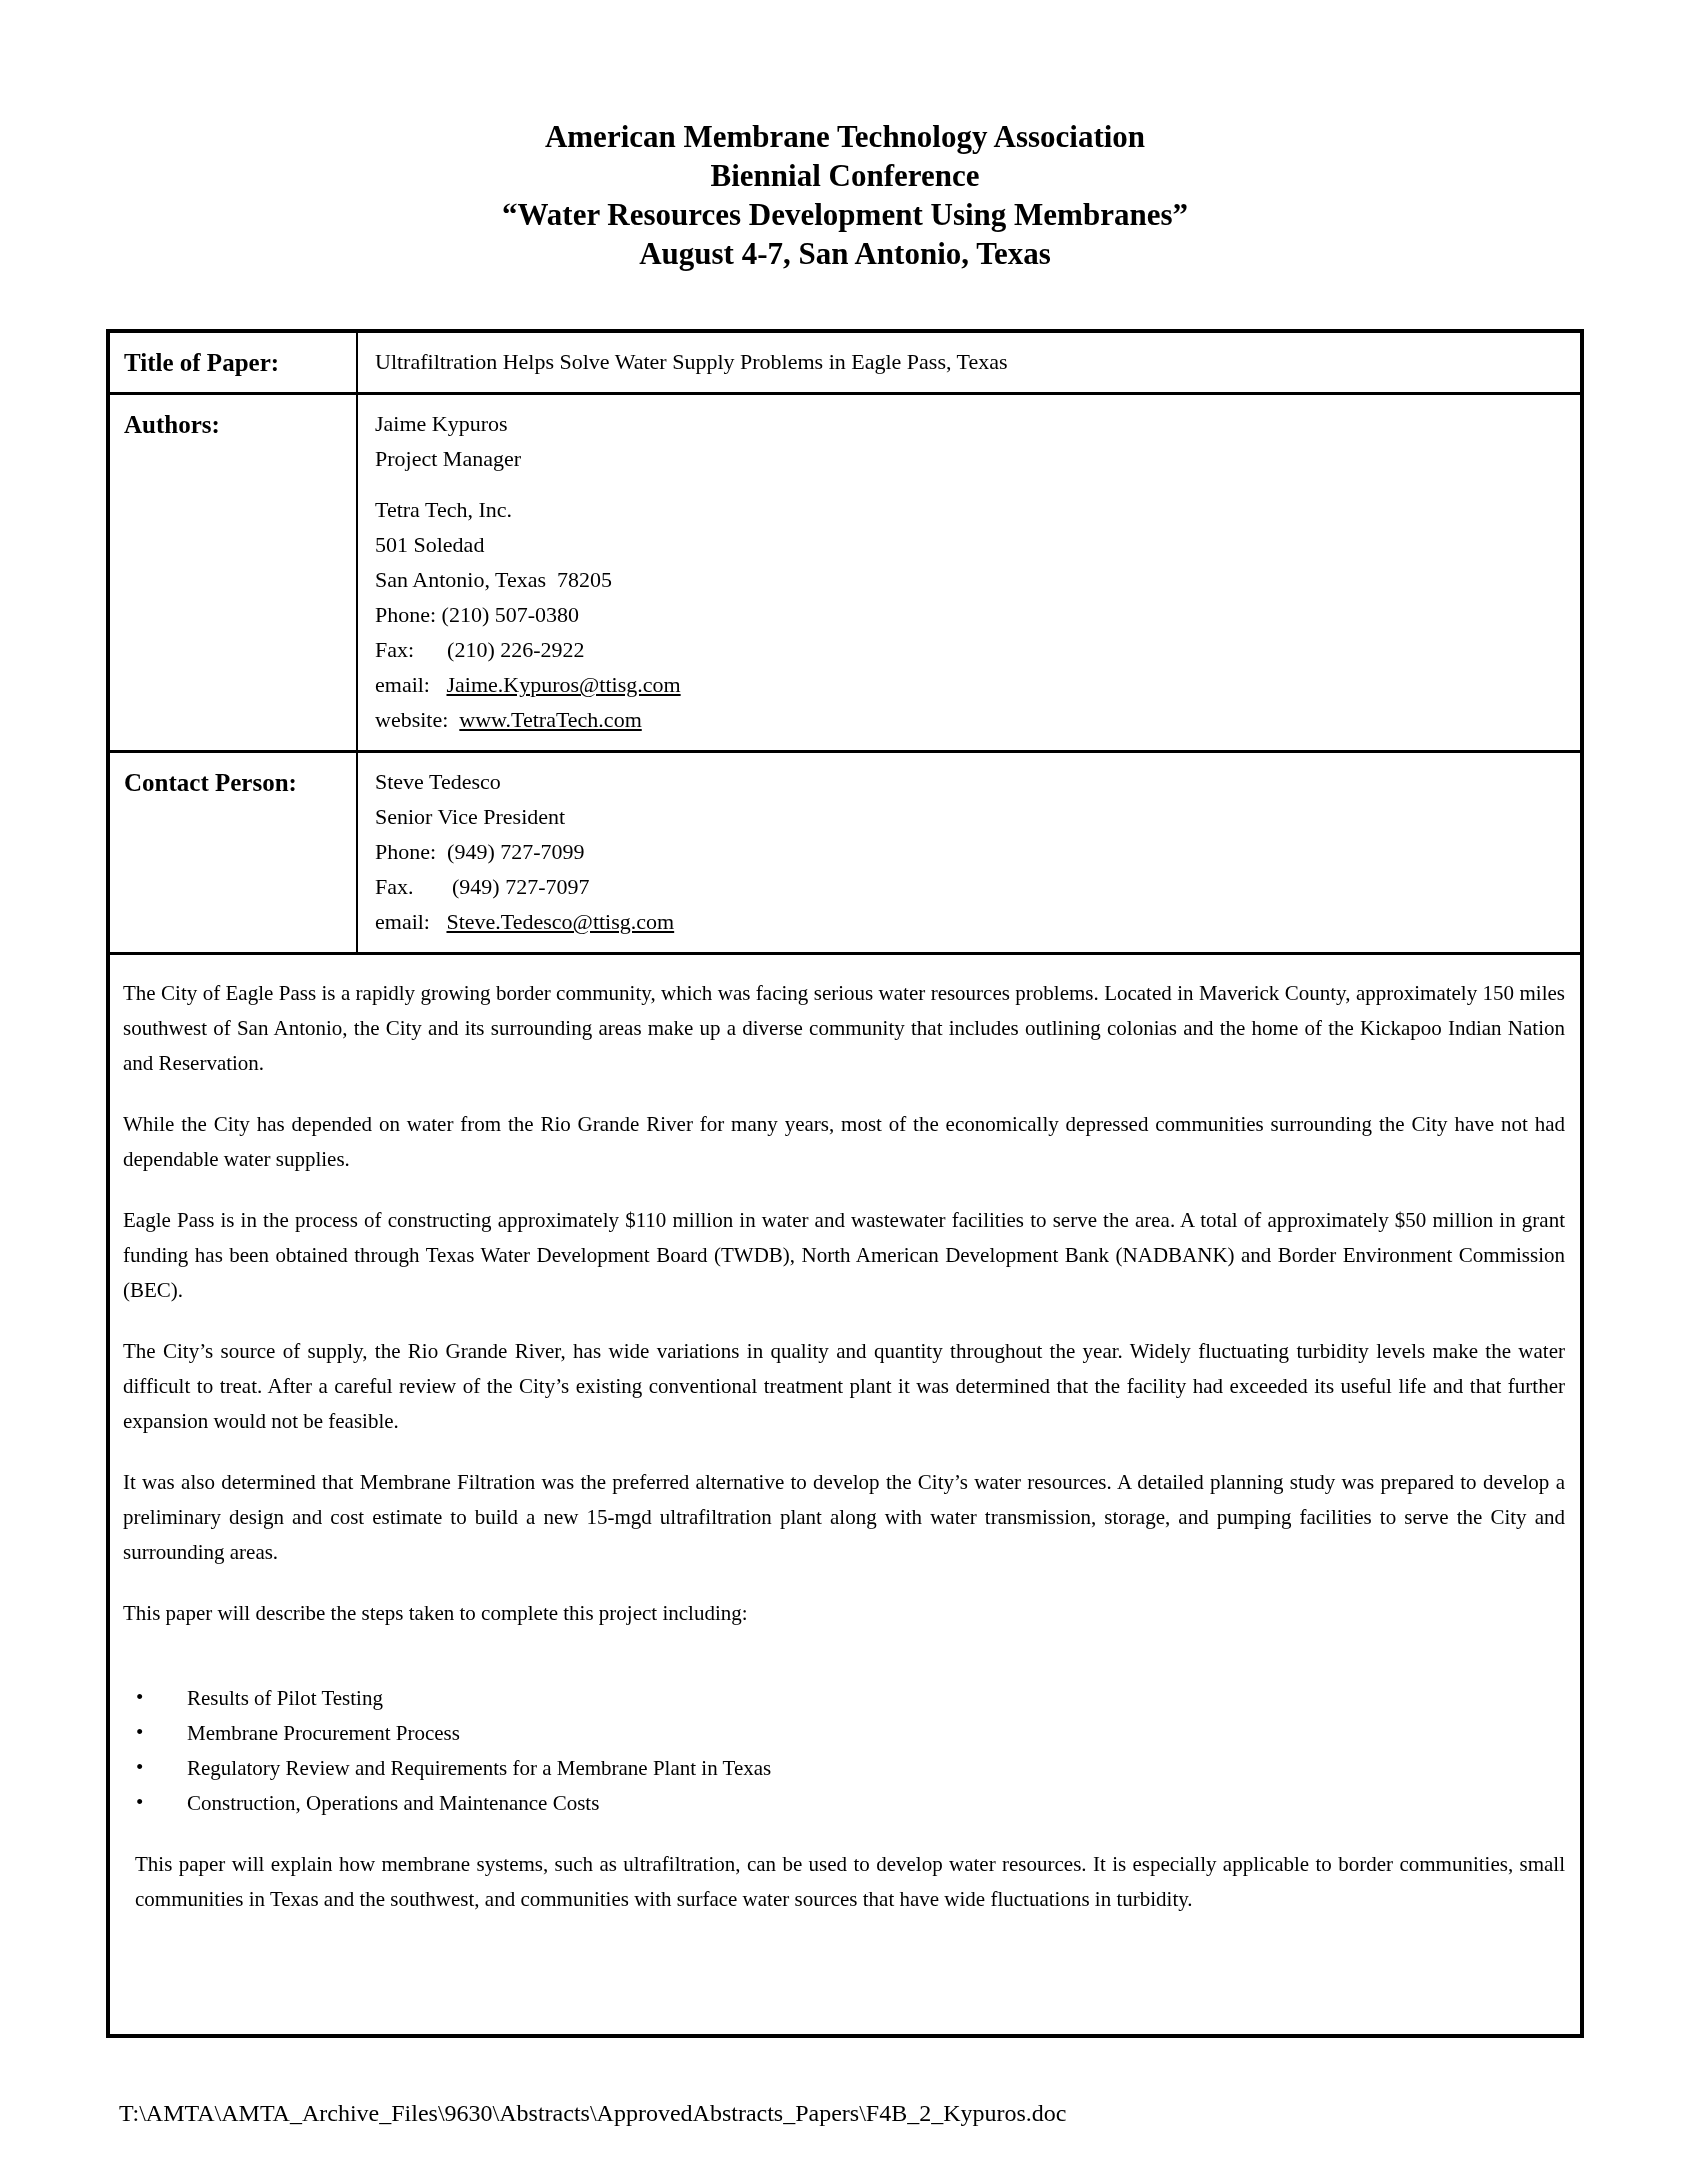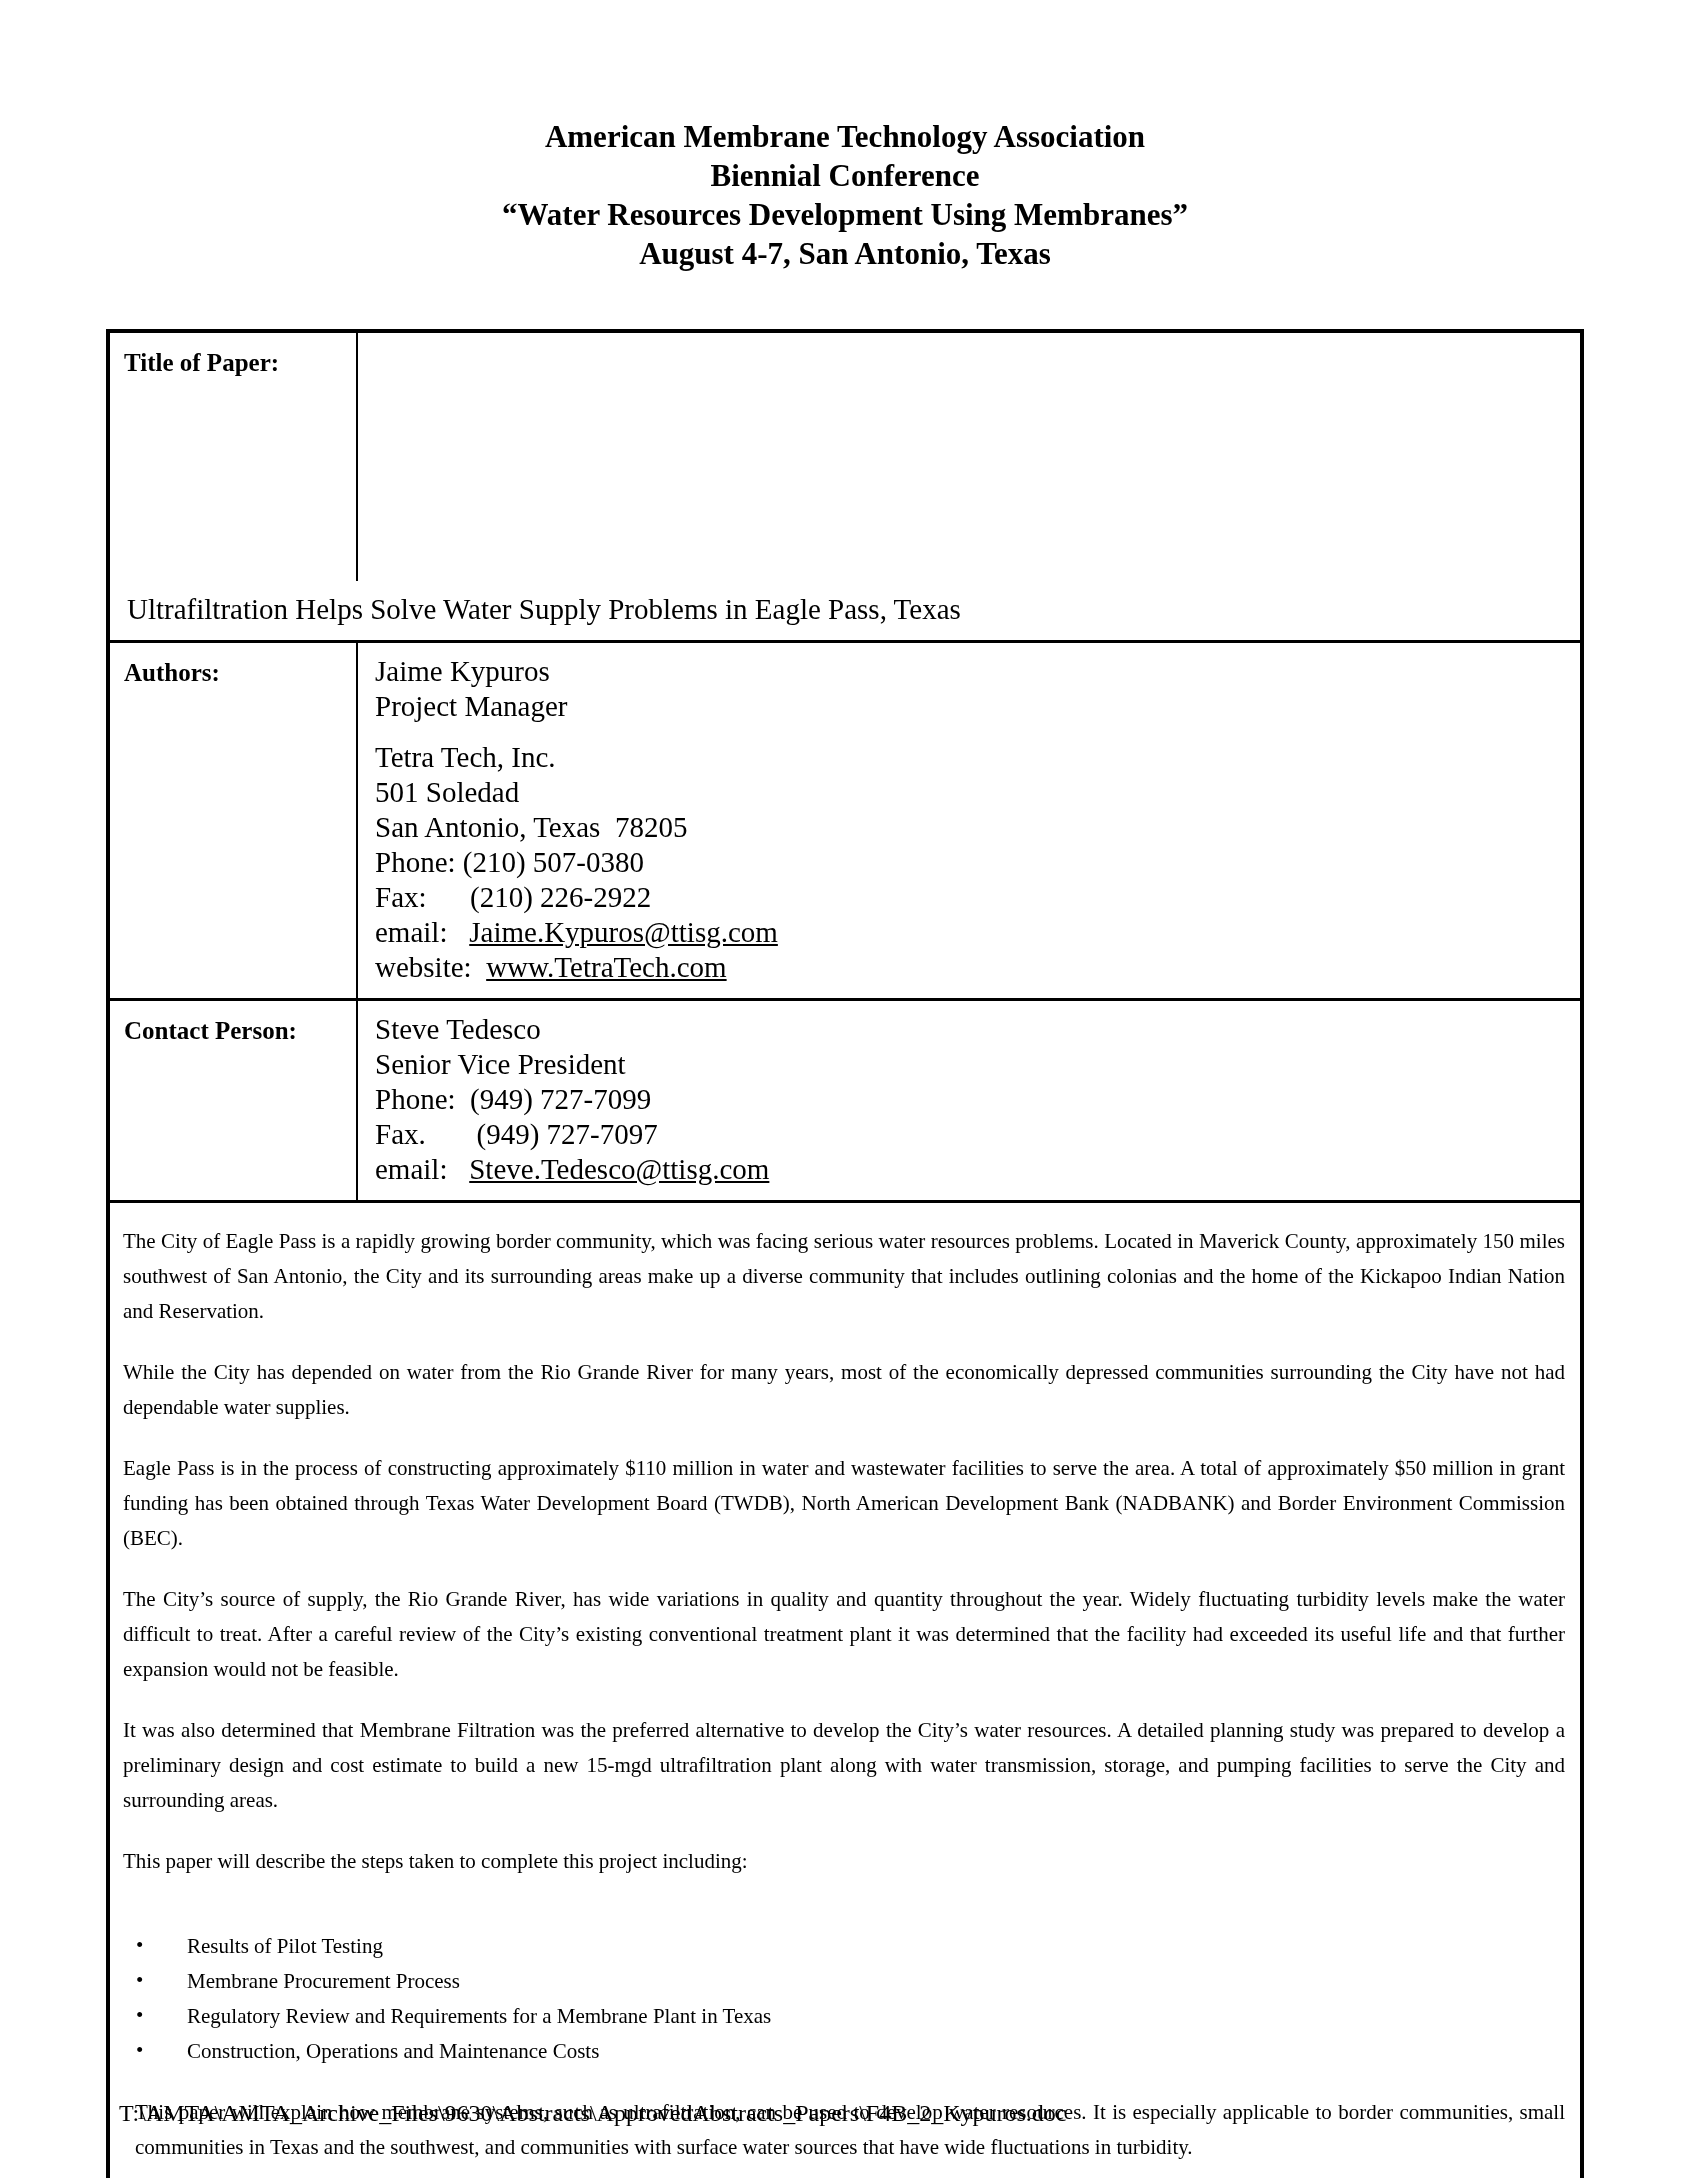--- a/index.html
+++ b/index.html
@@ -26,7 +26,7 @@
     flex:1; font-size:29px; line-height:35px;
     padding:11px 20px 13px 17px;
   }
-  .title-row { min-height:57px;flex-direction:column; }
+  .title-row { min-height:57px; }
   .cell-line { white-space:pre-wrap; }
   .spacer-line { height:16px; }
   .doc-link { color:#000000; text-decoration:underline; cursor:pointer; }

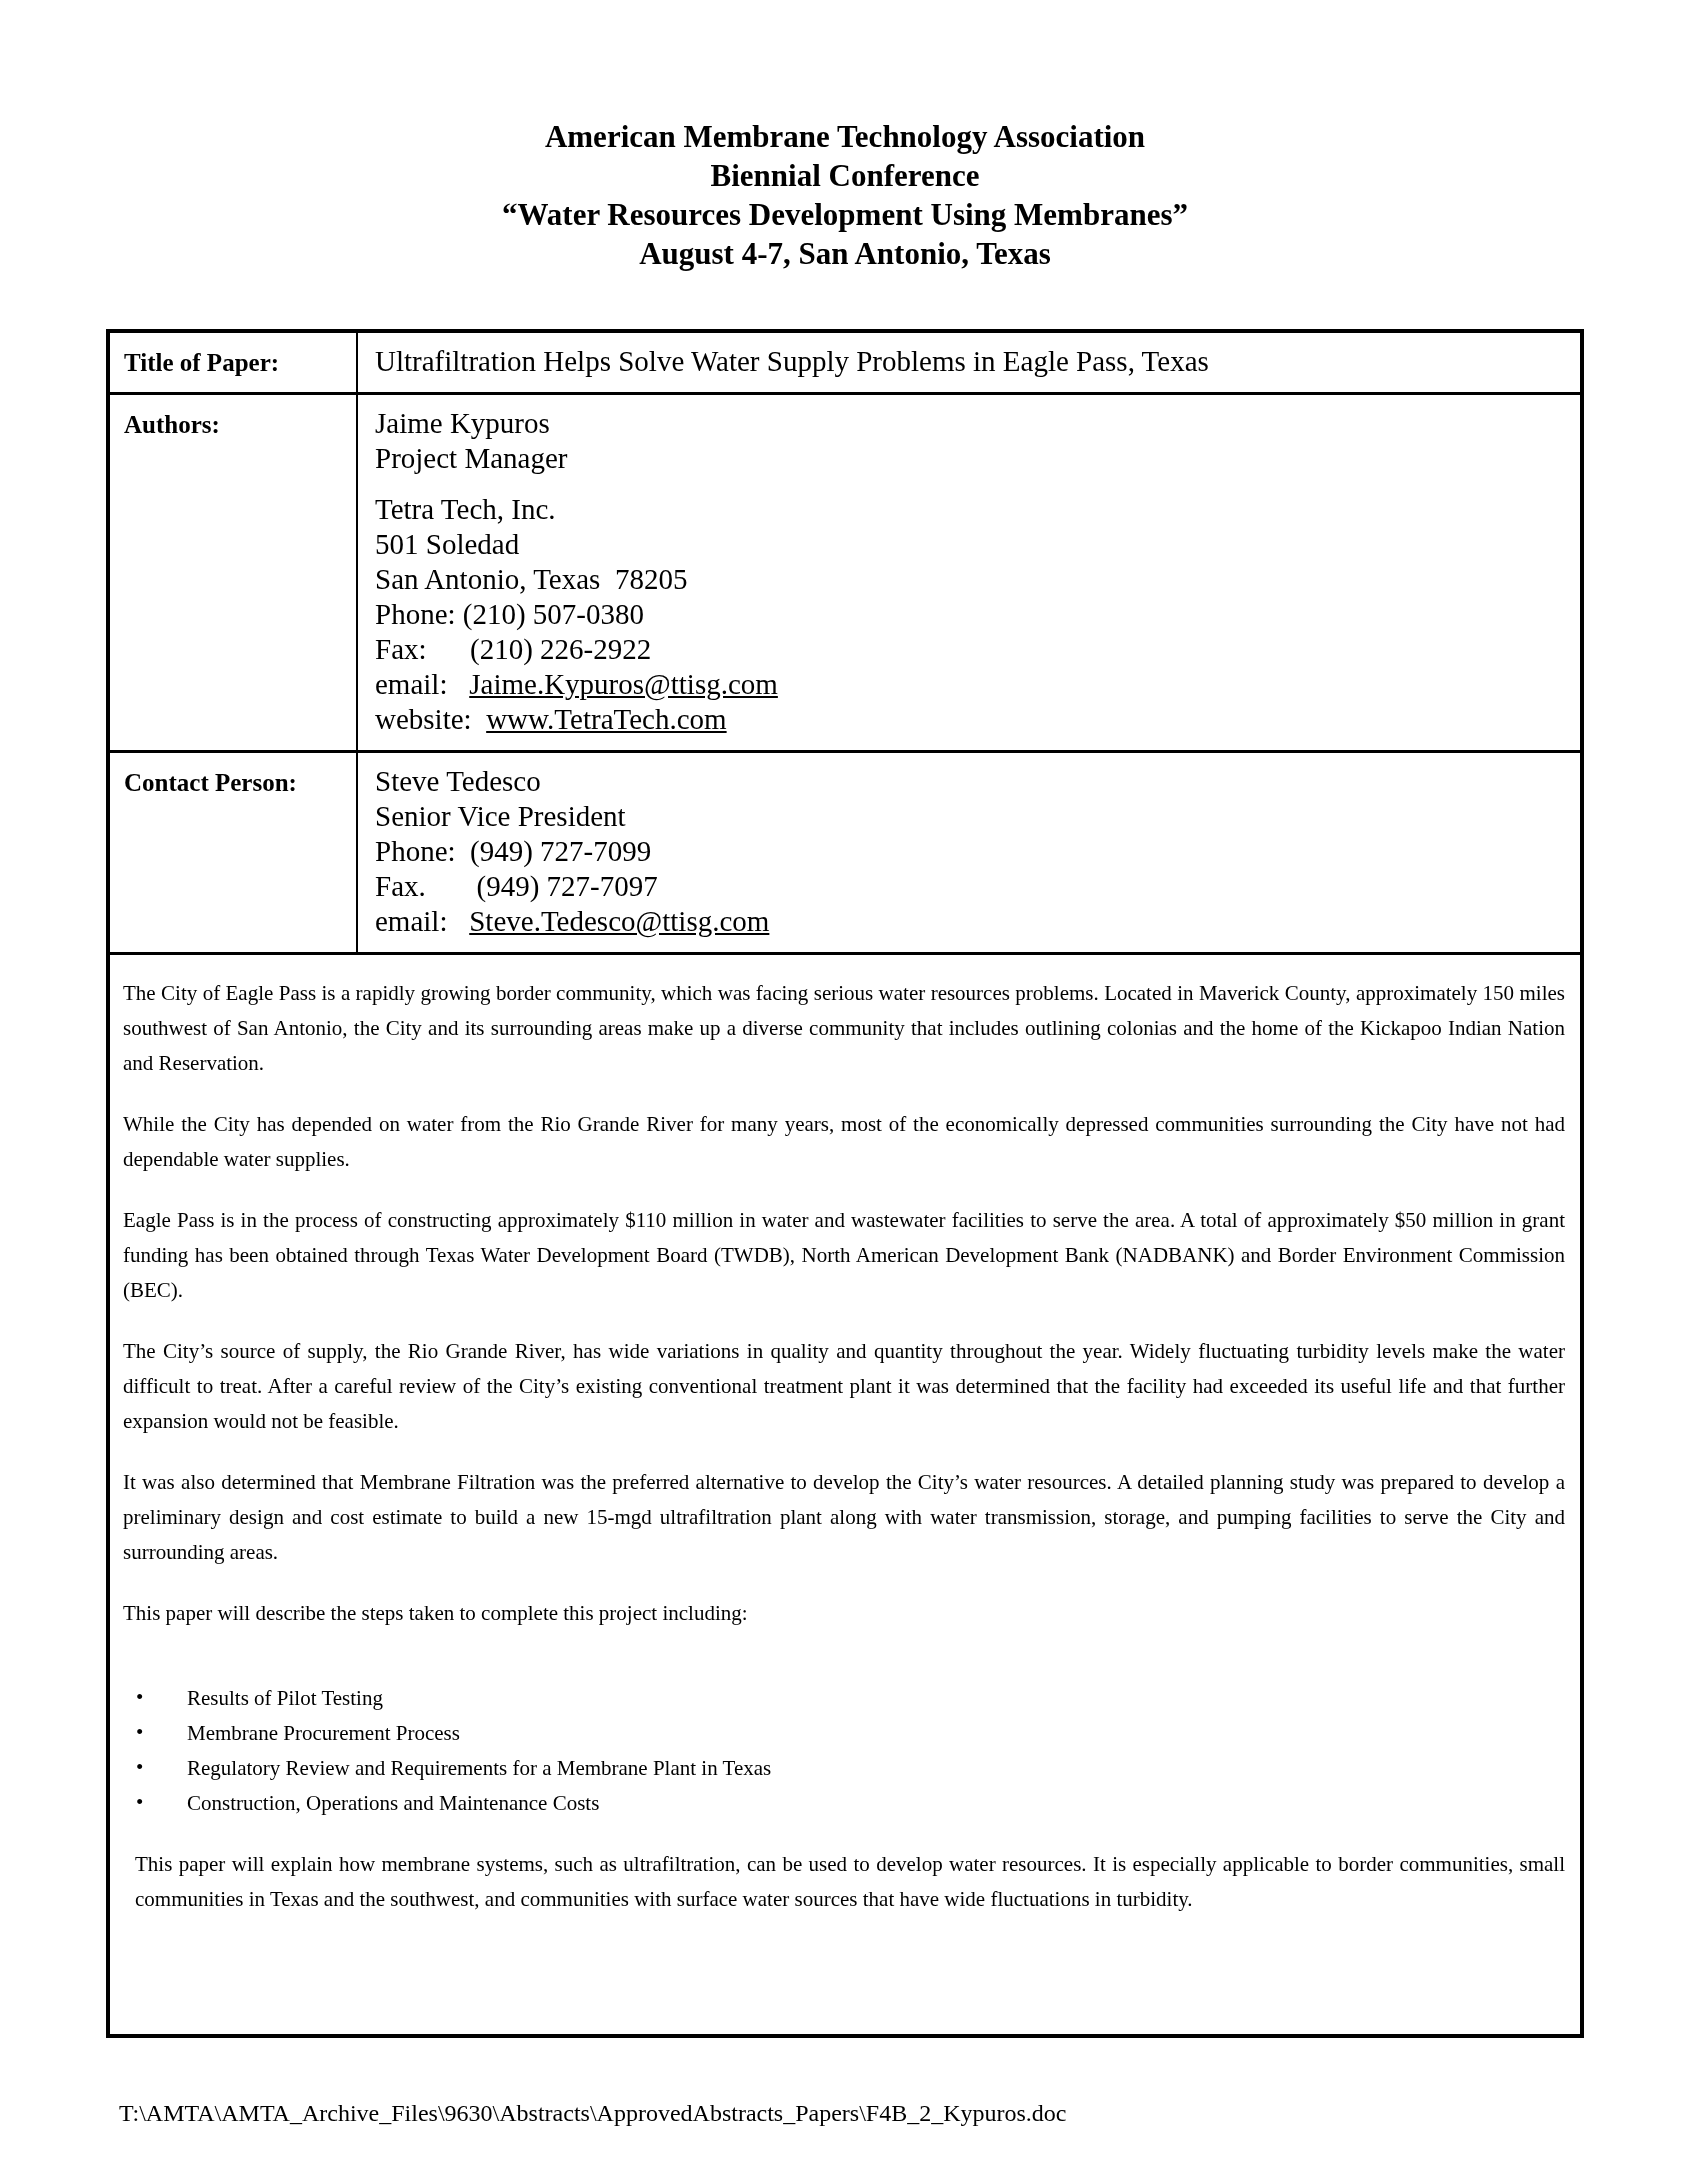--- a/index.html
+++ b/index.html
@@ -23,7 +23,7 @@
     padding:15px 10px 10px 14px;
   }
   .tvalue {
-    flex:1; font-size:29px; line-height:35px;
+    flex:1; font-size:22px; line-height:35px;
     padding:11px 20px 13px 17px;
   }
   .title-row { min-height:57px; }

